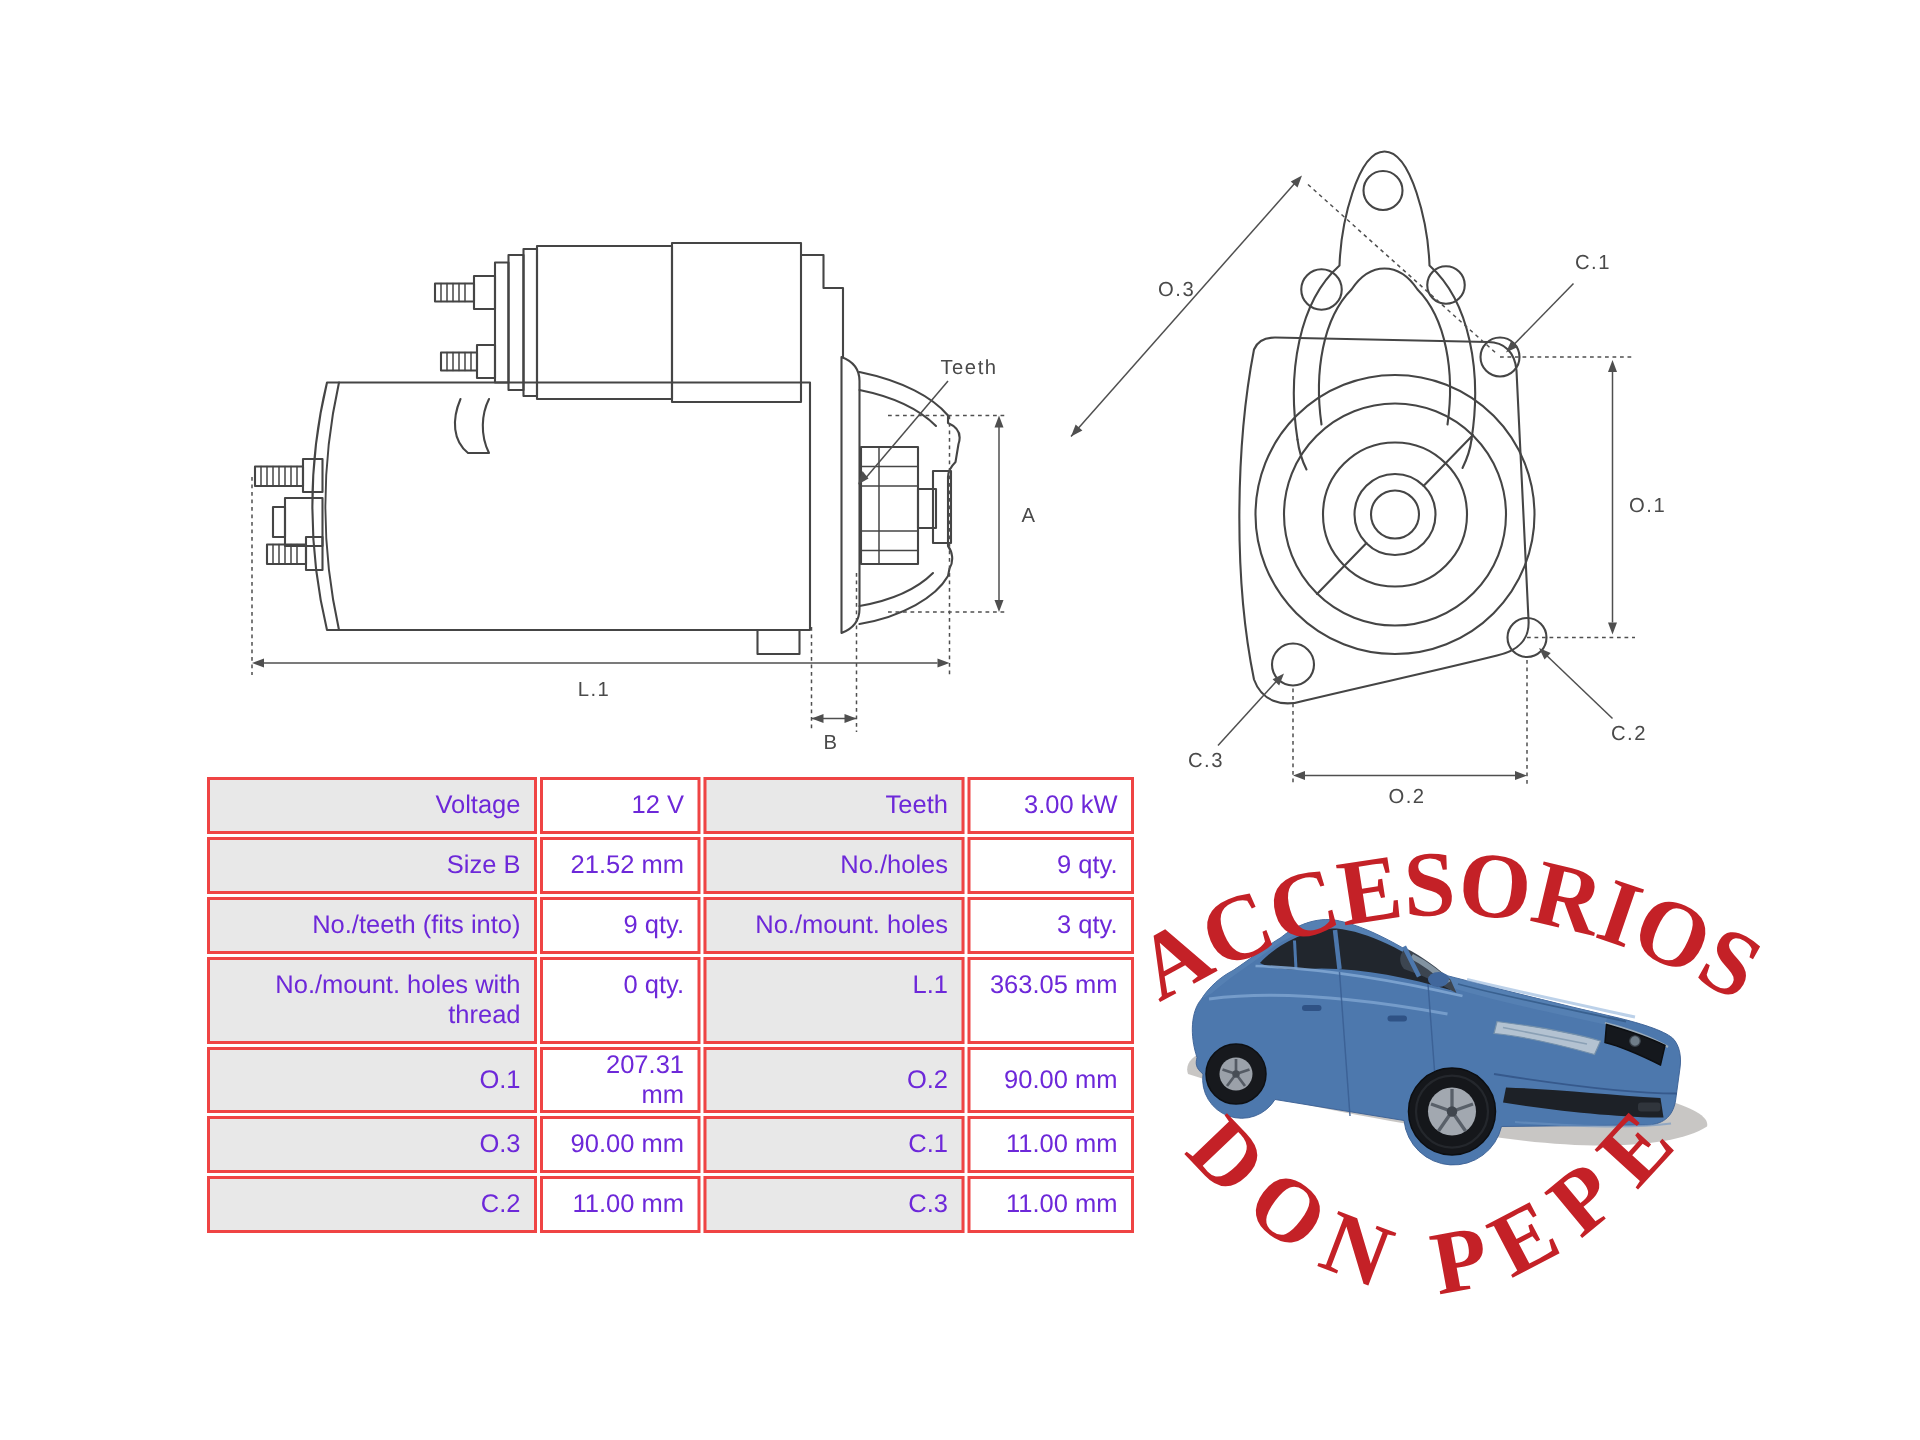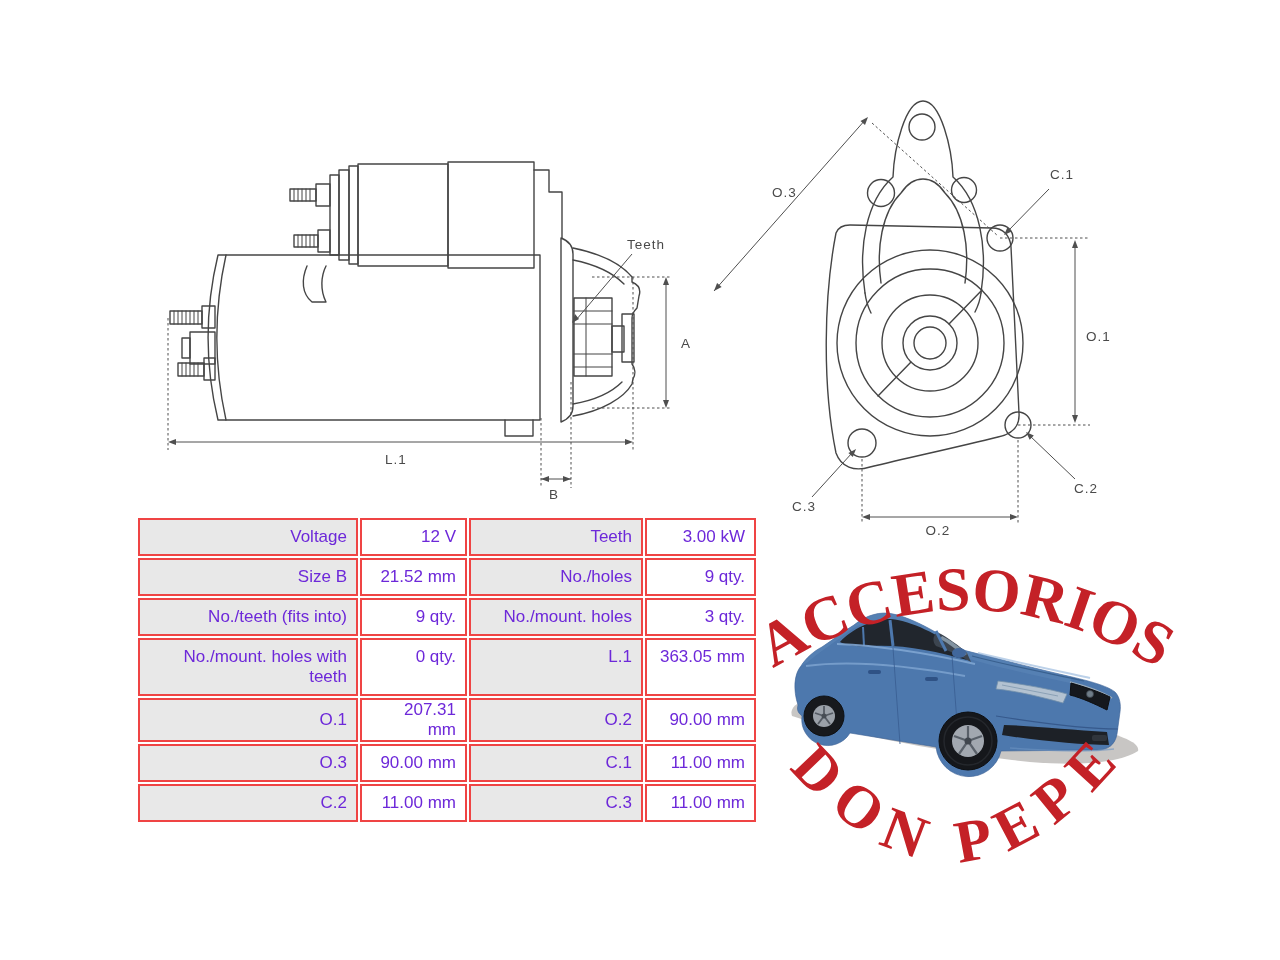--- a/index.html
+++ b/index.html
@@ -220,7 +220,7 @@
         <td class="val">3 qty.</td>
       </tr>
       <tr class="tall">
-        <td class="lab">No./mount. holes with teeth</td>
+        <td class="lab">No./mount. holes with thread</td>
         <td class="val">0 qty.</td>
         <td class="lab">L.1</td>
         <td class="val">363.05 mm</td>

